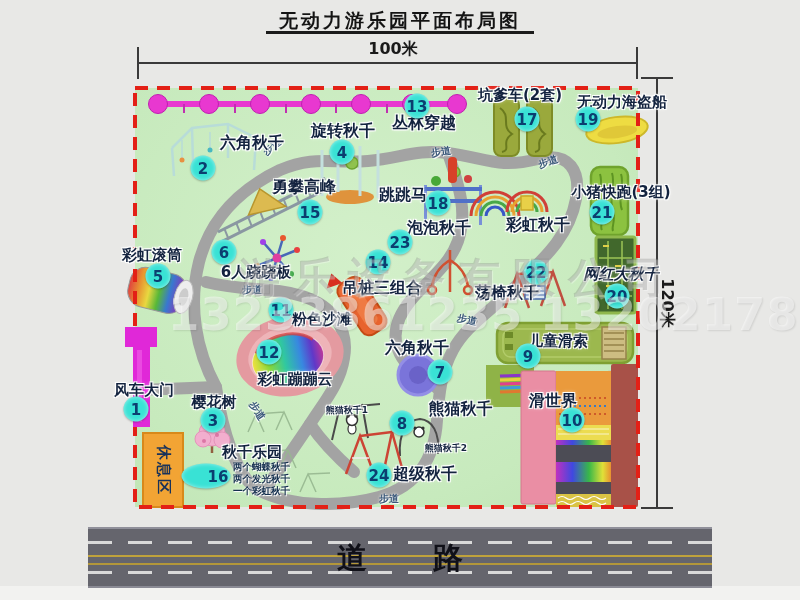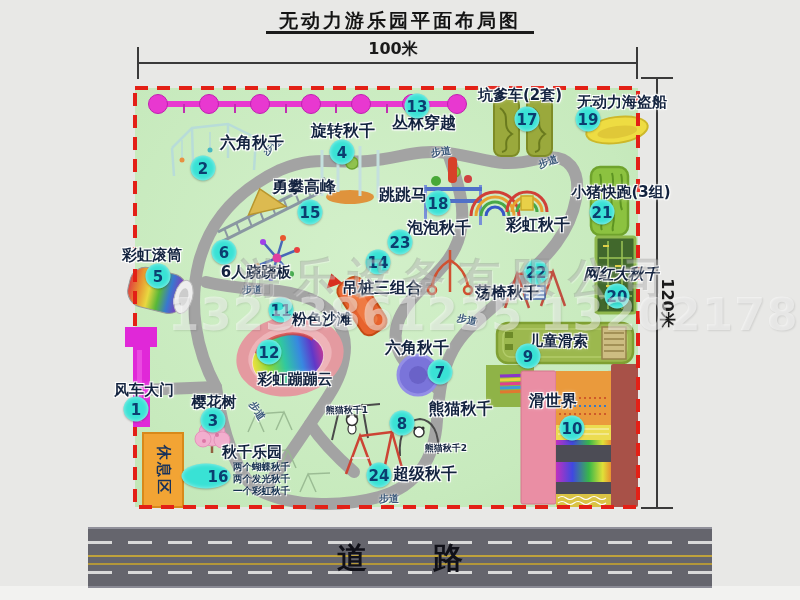--- a/index.html
+++ b/index.html
@@ -344,7 +344,7 @@
       <div class="map-label" style="left: 558px; top: 341px; font-size: 15px;">儿童滑索</div>
       <div class="num-badge" style="left: 528px; top: 356px;">9</div>
       <div class="map-label" style="left: 553px; top: 401px; font-size: 16px;">滑世界</div>
-      <div class="num-badge" style="left: 572px; top: 420px; margin-top: 8px;">10</div>
+      <div class="num-badge" style="left: 572px; top: 420px;">10</div>
       <div class="map-label" style="left: 322px; top: 319px; font-size: 15px;">粉色沙滩</div>
       <div class="num-badge" style="left: 281px; top: 310px;">11</div>
       <div class="map-label" style="left: 295px; top: 379px; font-size: 15px;">彩虹蹦蹦云</div>

